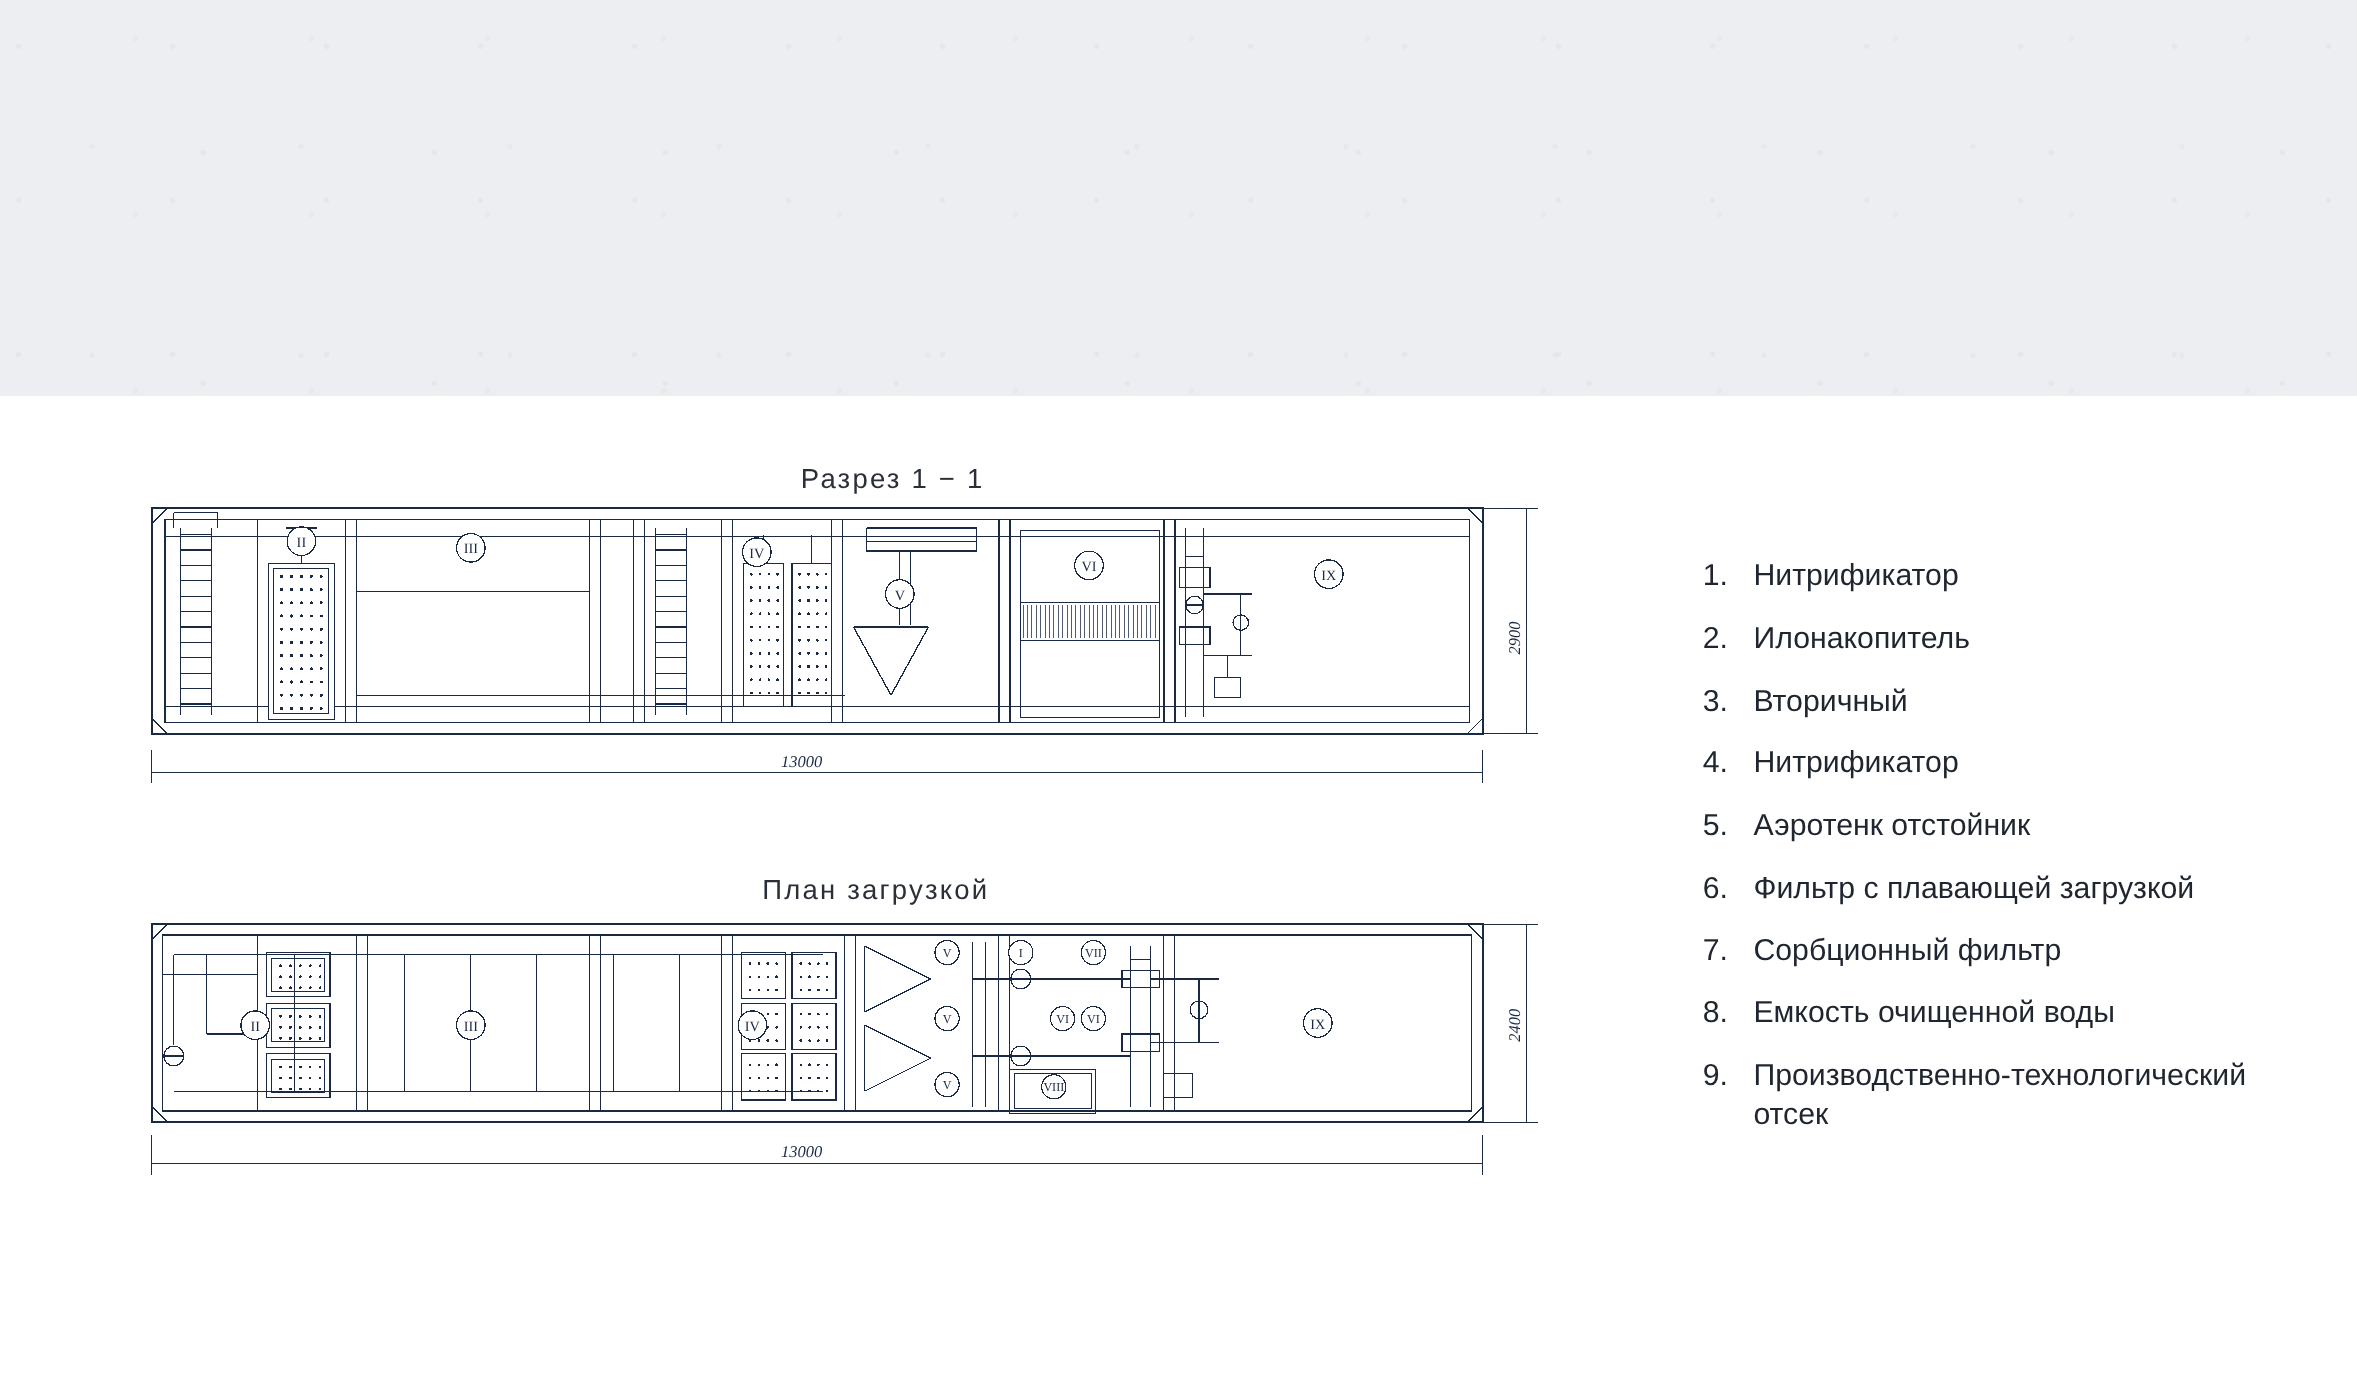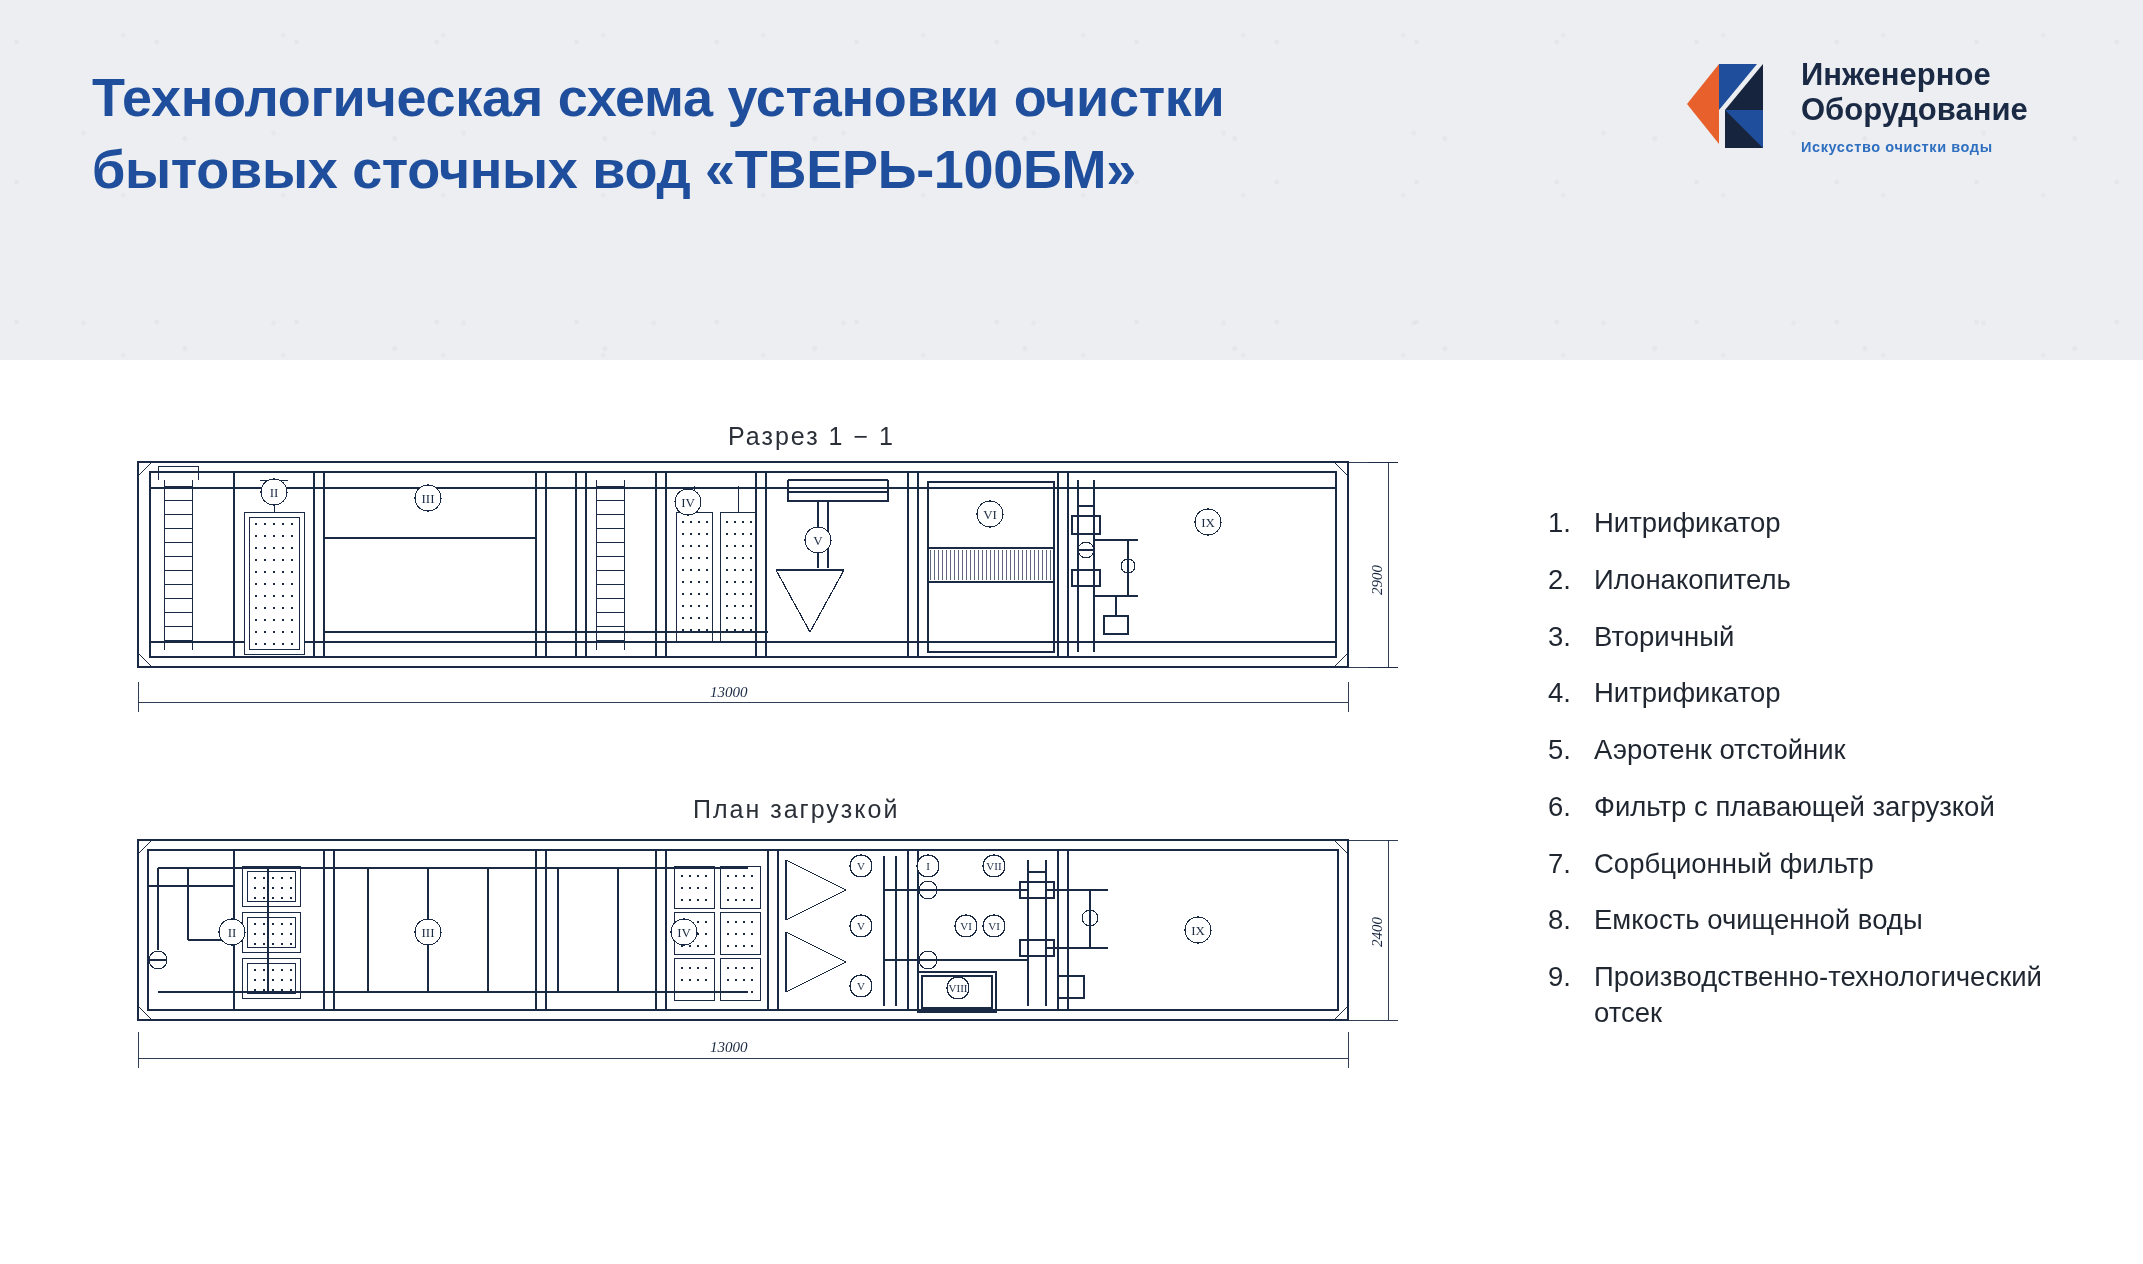--- a/index.html
+++ b/index.html
@@ -143,7 +143,6 @@
     <div class="disc"></div>
   </div>
 
-  <div class="title">Технологическая схема установки очистки бытовых сточных вод «ТВЕРЬ-100БМ»</div>
 
   <div class="logo">
     <svg class="logo-mark" viewBox="0 0 104 96">

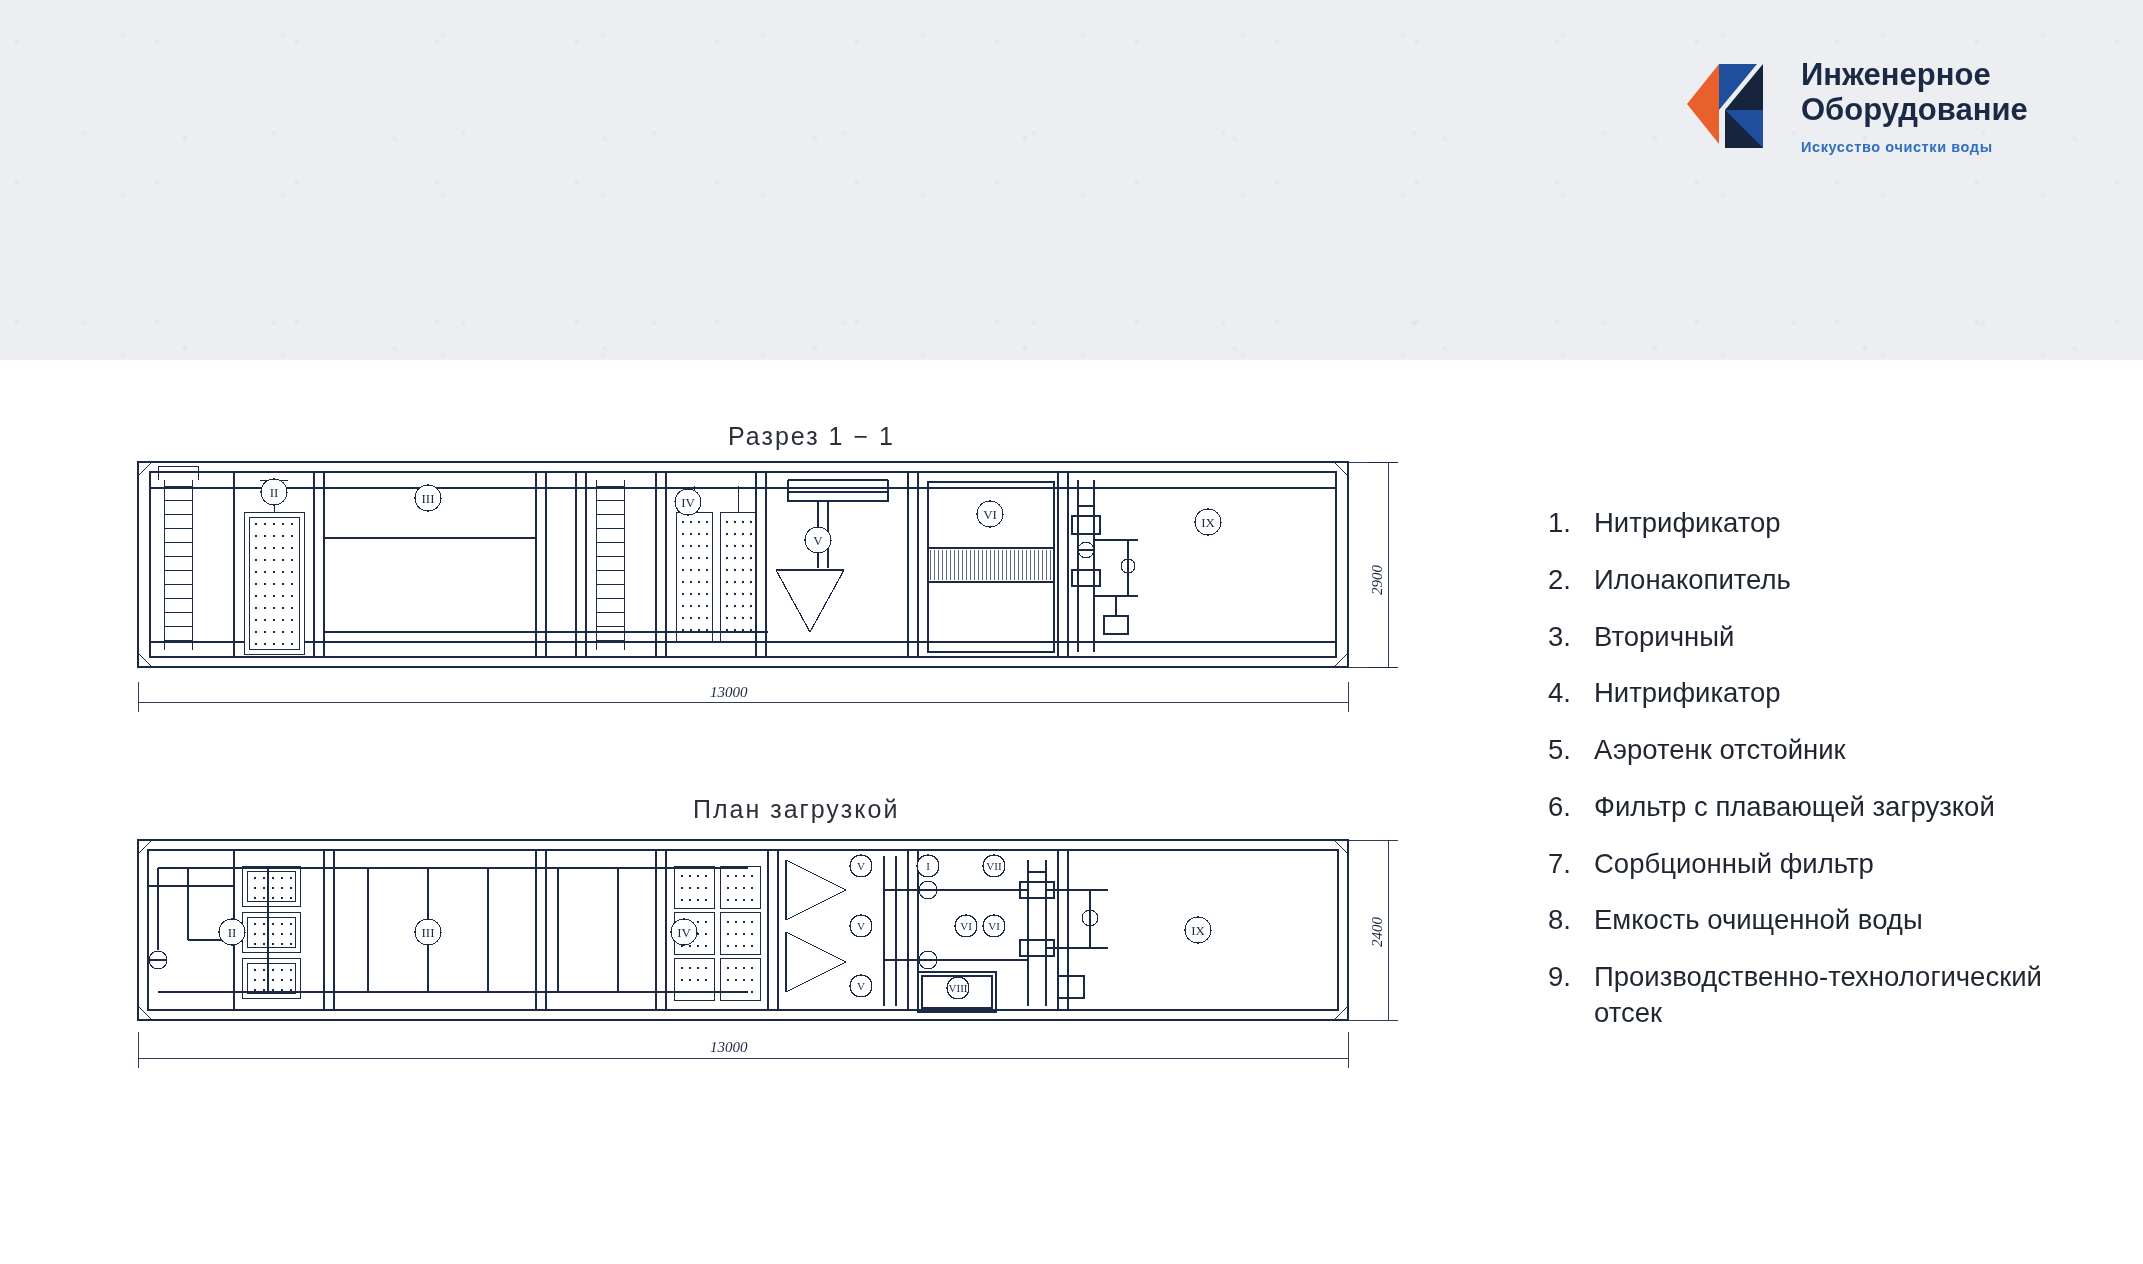--- a/index.html
+++ b/index.html
@@ -144,19 +144,6 @@
   </div>
 
 
-  <div class="logo">
-    <svg class="logo-mark" viewBox="0 0 104 96">
-      <polygon points="2,46 34,6 34,86" fill="#e8602c"></polygon>
-      <polygon points="34,6 72,6 34,52" fill="#1f4e9c"></polygon>
-      <polygon points="40,52 78,6 78,90 40,90" fill="#16243d"></polygon>
-      <polygon points="40,52 78,52 78,90" fill="#1f4e9c"></polygon>
-    </svg>
-    <div class="logo-text">
-      <div class="logo-line1">Инженерное</div>
-      <div class="logo-line2">Оборудование</div>
-      <div class="logo-tagline">Искусство очистки воды</div>
-    </div>
-  </div>
 
   <div class="drawing">
 

